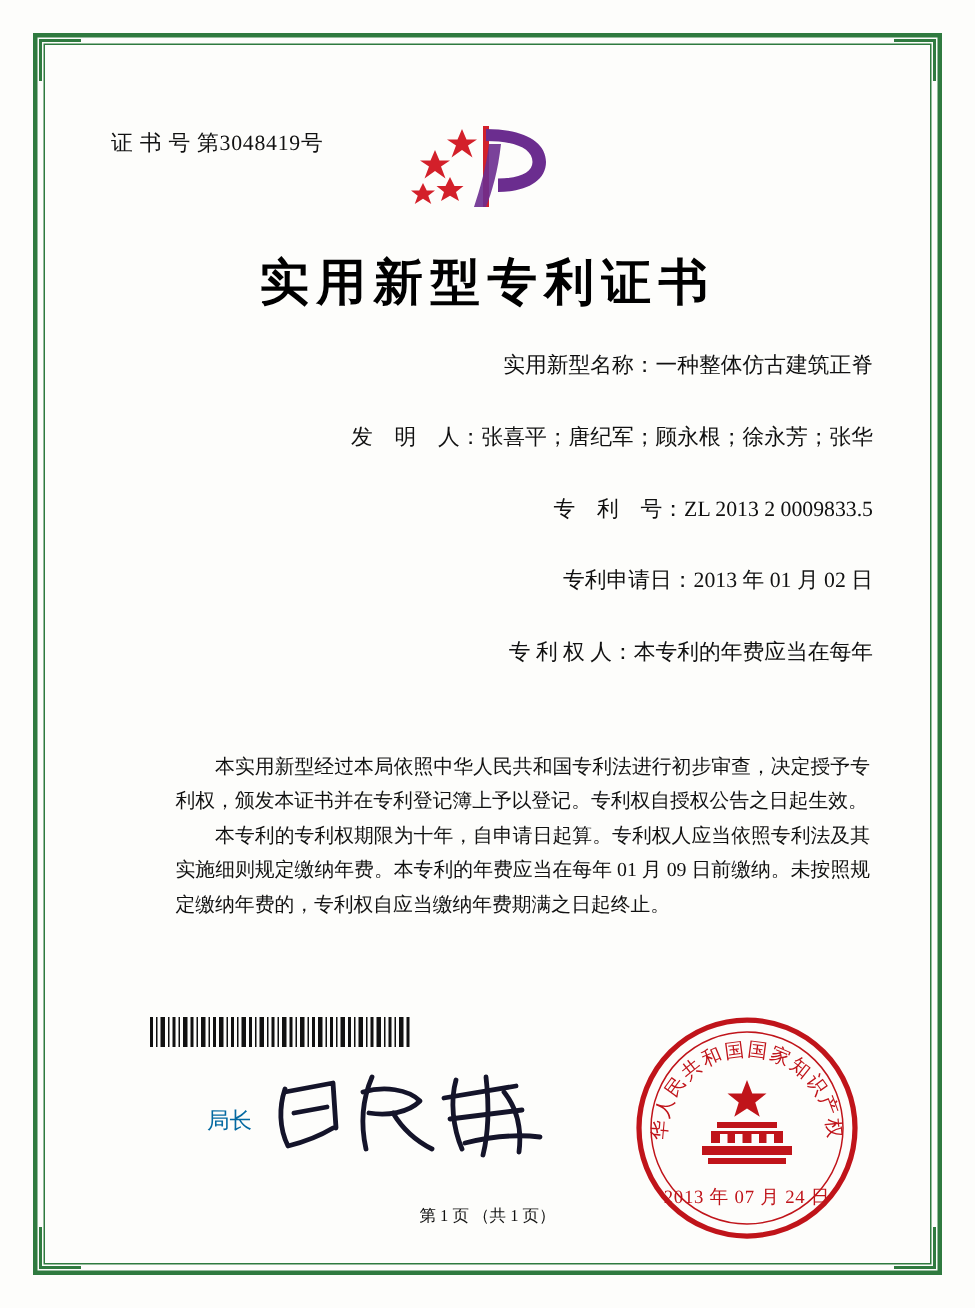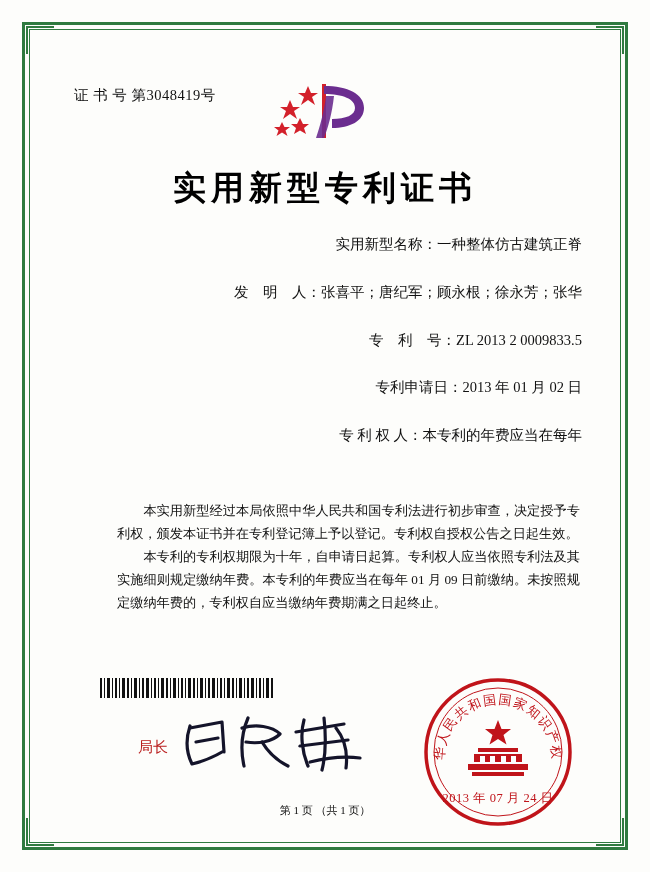--- a/index.html
+++ b/index.html
@@ -156,7 +156,7 @@
     left: 90px;
     top: 690px;
     font-size: 15px;
-    color: #b91c1c;
+    color: #0369a1;
   }
   .signature {
     position: absolute;

